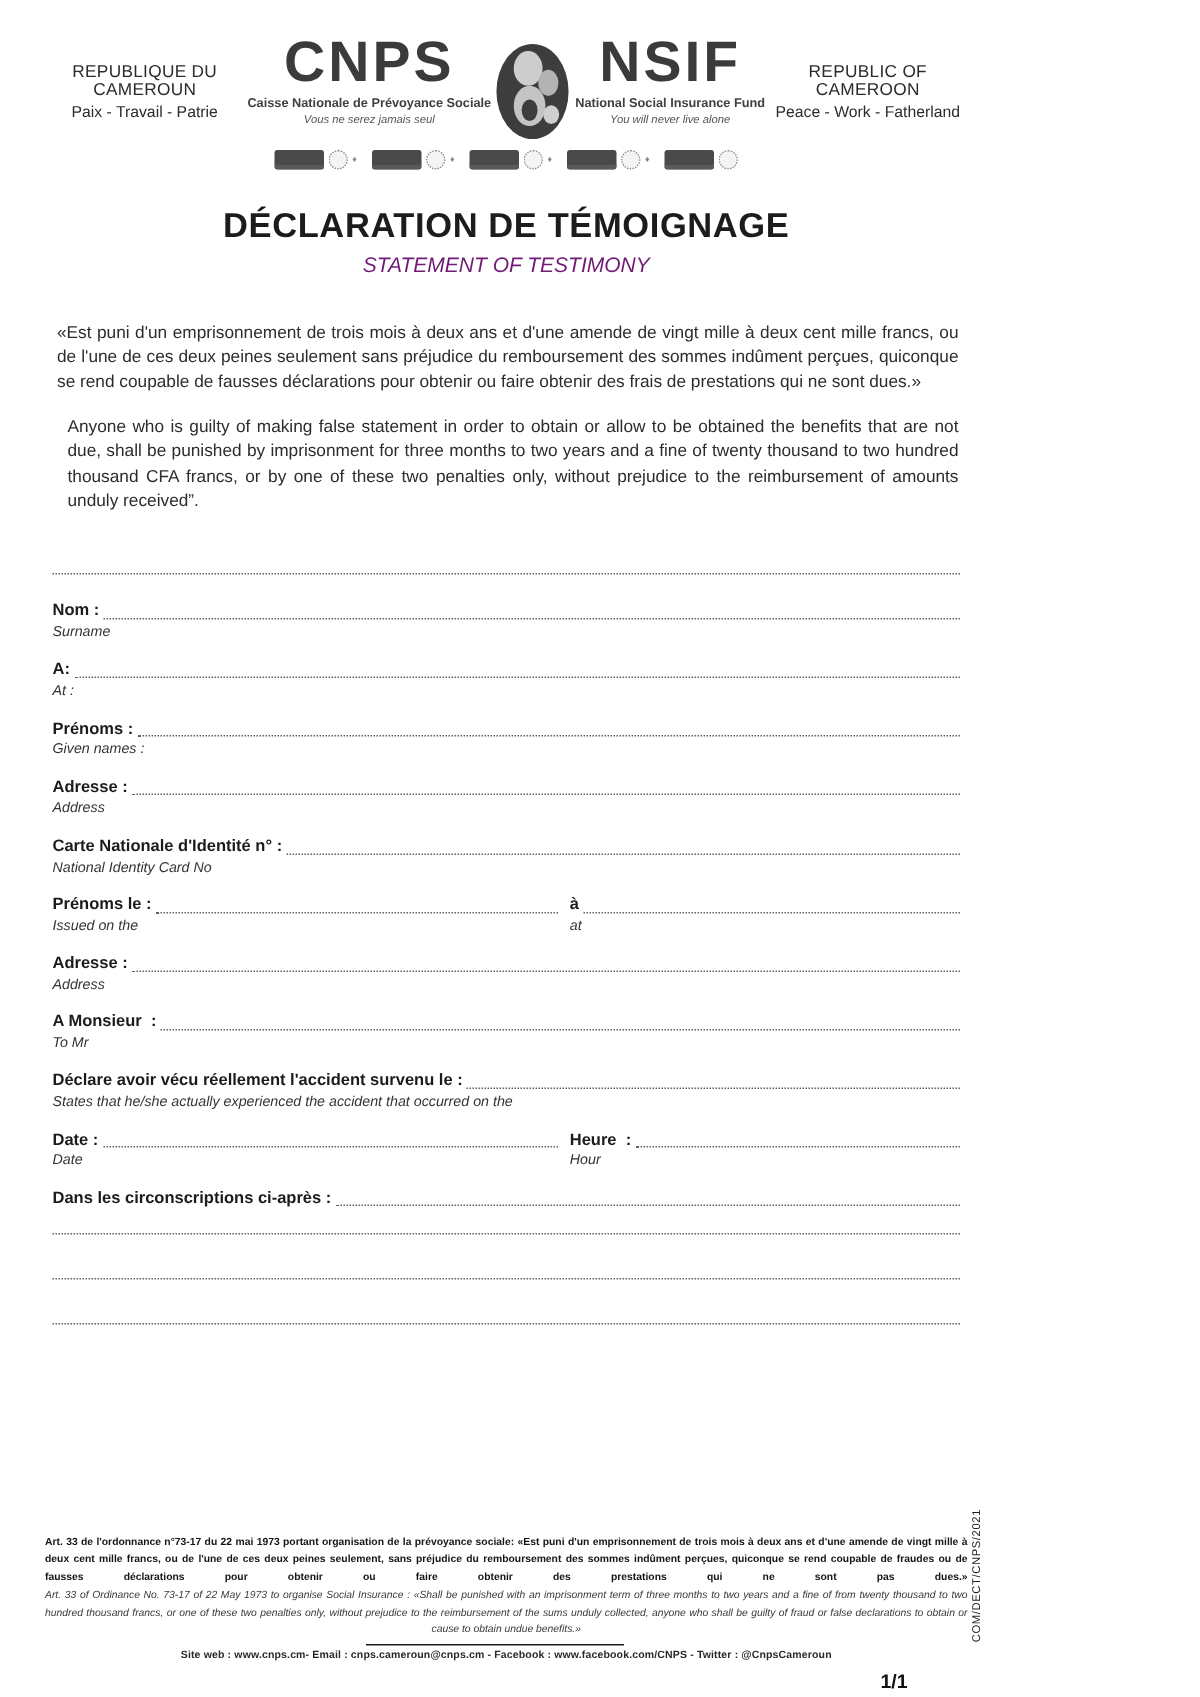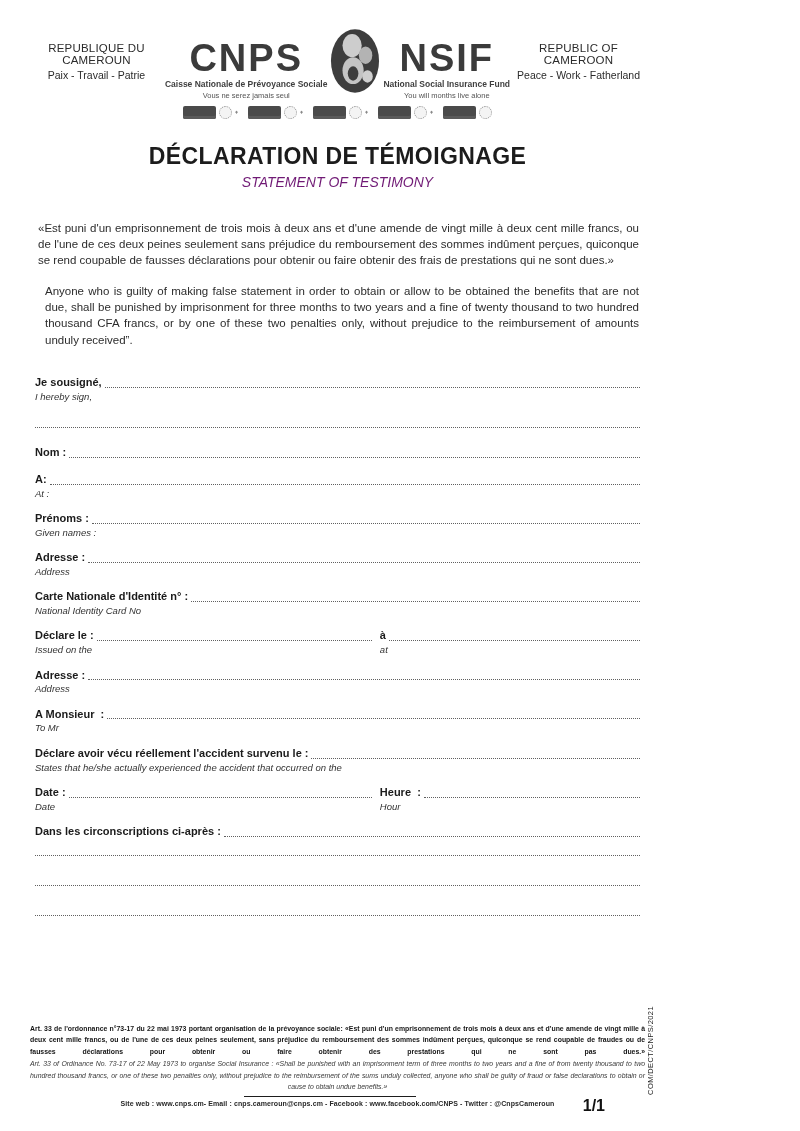--- a/index.html
+++ b/index.html
@@ -14,7 +14,7 @@
   .hl2{font-size:10.5px;color:#2b2b2b;margin-top:3px;text-align:center;}
   .logo-block{flex:1;text-align:center;}
   .logo-row{display:flex;justify-content:center;align-items:flex-start;}
-  .logo-side{display:flex;flex-direction:column;align-items:center;margin-top:16px;}
+  .logo-side{display:flex;flex-direction:column;align-items:center;}
   .wordmark{font-size:38px;font-weight:bold;letter-spacing:2px;color:#3b3b3b;line-height:.78;}
   .org-name{font-size:8.5px;font-weight:bold;color:#3f3f3f;margin-top:5px;white-space:nowrap;}
   .tagline{font-size:7.5px;color:#555;margin-top:2px;white-space:nowrap;}

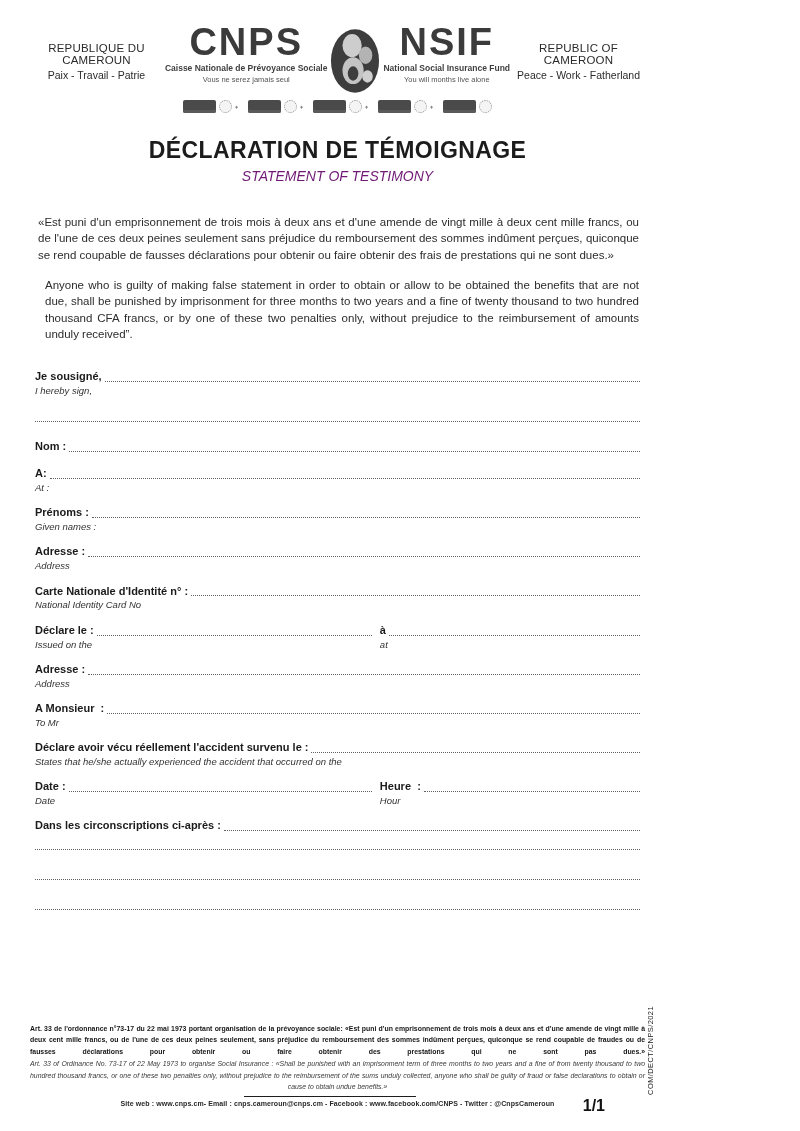--- a/index.html
+++ b/index.html
@@ -17,7 +17,7 @@
   .logo-side{display:flex;flex-direction:column;align-items:center;}
   .wordmark{font-size:38px;font-weight:bold;letter-spacing:2px;color:#3b3b3b;line-height:.78;}
   .org-name{font-size:8.5px;font-weight:bold;color:#3f3f3f;margin-top:5px;white-space:nowrap;}
-  .tagline{font-size:7.5px;color:#555;margin-top:2px;white-space:nowrap;}
+  .tagline{font-size:7.5px;font-style:italic;color:#555;margin-top:2px;white-space:nowrap;}
   .emblem{margin:0 3px;flex:0 0 auto;}
   .badges{display:flex;justify-content:center;align-items:center;gap:4px;margin-top:6px;}
   .badge{display:flex;align-items:center;gap:3px;margin:0 3px;}

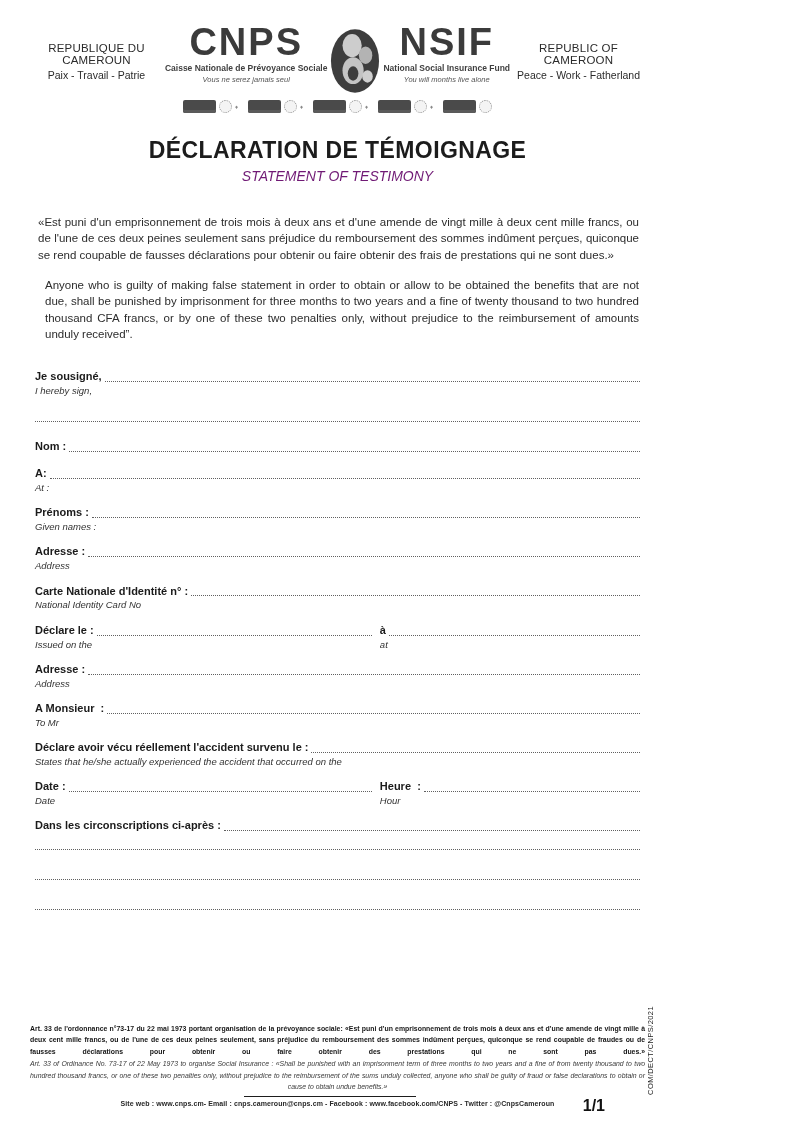--- a/index.html
+++ b/index.html
@@ -87,7 +87,7 @@
         <div class="logo-side">
           <div class="wordmark">NSIF</div>
           <div class="org-name">National Social Insurance Fund</div>
-          <div class="tagline">You will months live alone</div>
+          <div class="tagline">You will never live alone</div>
         </div>
       </div>
       <div class="badges">

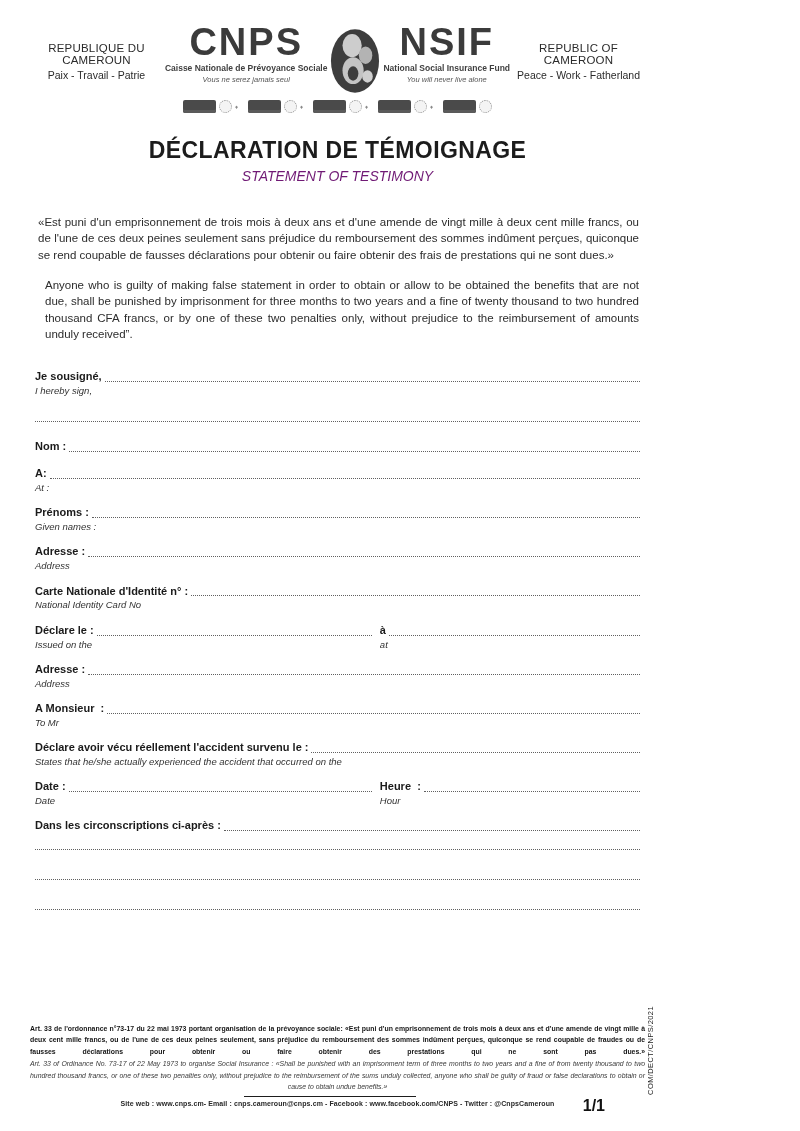--- a/index.html
+++ b/index.html
@@ -136,13 +136,6 @@
 
   <div class="fields">
 
-    <div class="field">
-      <div class="label-line">
-        <span class="flabel">Je sousigné,</span>
-        <span class="dots"></span>
-      </div>
-      <div class="sublabel">I hereby sign,</div>
-    </div>
 
     <div class="continuation-line"></div>
 

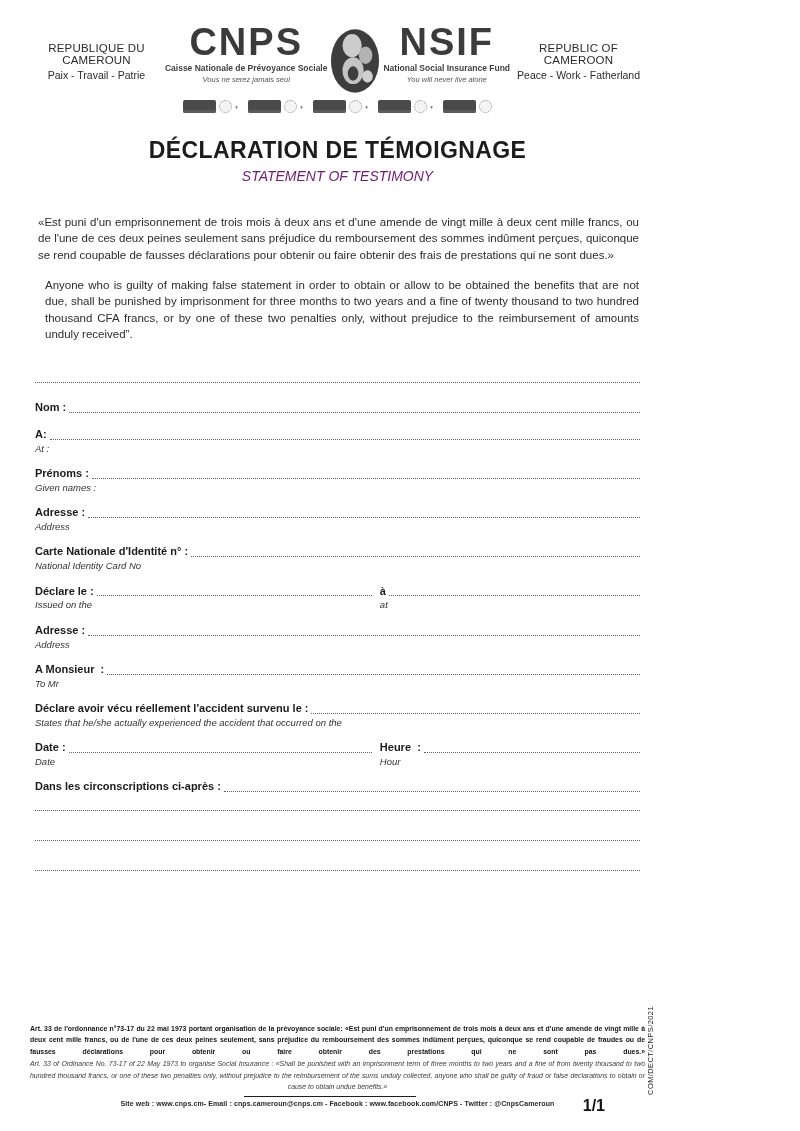--- a/index.html
+++ b/index.html
@@ -144,6 +144,7 @@
         <span class="flabel">Nom :</span>
         <span class="dots"></span>
       </div>
+      <div class="sublabel">Surname</div>
     </div>
 
     <div class="field">

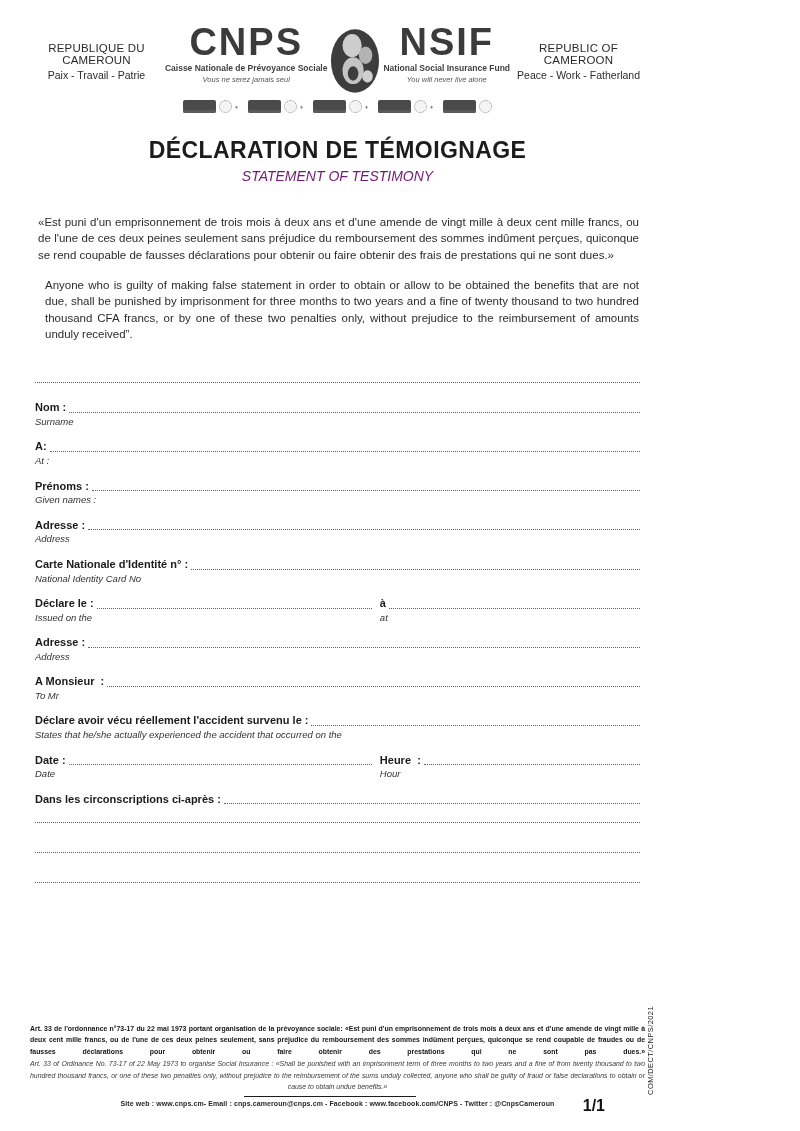--- a/index.html
+++ b/index.html
@@ -182,7 +182,7 @@
     <div class="field double">
       <div class="half-left">
         <div class="label-line">
-          <span class="flabel">Déclare le :</span>
+          <span class="flabel">Prénoms le :</span>
           <span class="dots"></span>
         </div>
         <div class="sublabel">Issued on the</div>

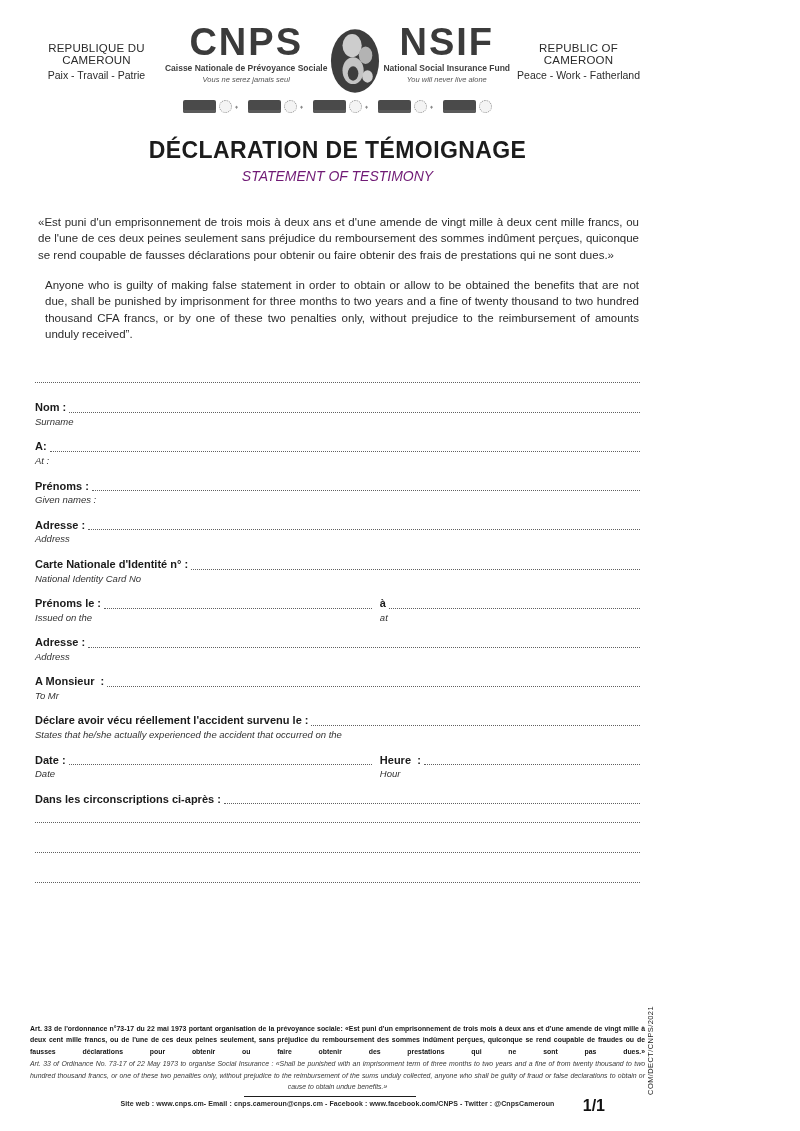--- a/index.html
+++ b/index.html
@@ -51,7 +51,7 @@
   .legal-en{font-size:6.9px;font-style:italic;color:#3a3a3a;line-height:1.7;text-align:justify;text-align-last:center;}
   .sep{width:172px;border-top:1.5px solid #1d1d1d;margin:3px auto 3px;position:relative;left:-8px;}
   .contacts{font-size:7px;font-weight:bold;color:#282828;text-align:center;margin-top:1px;letter-spacing:.1px;}
-  .page-num{position:absolute;right:70px;bottom:16px;font-size:16px;font-weight:bold;color:#111;}
+  .page-num{position:absolute;right:70px;bottom:3px;font-size:13px;font-weight:bold;color:#111;}
   .doc-code{
     position:absolute;right:20px;bottom:36px;
     writing-mode:vertical-rl;transform:rotate(180deg);

